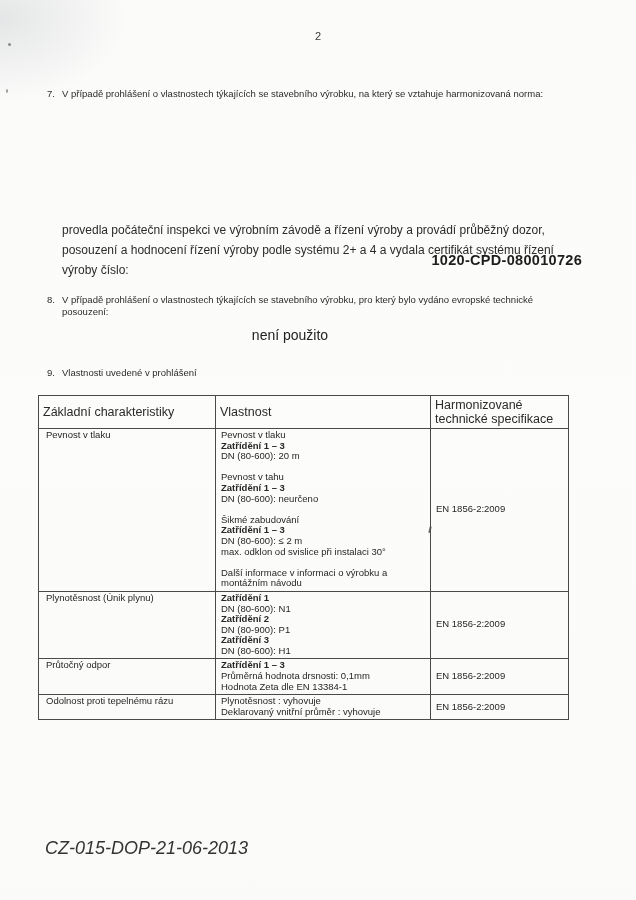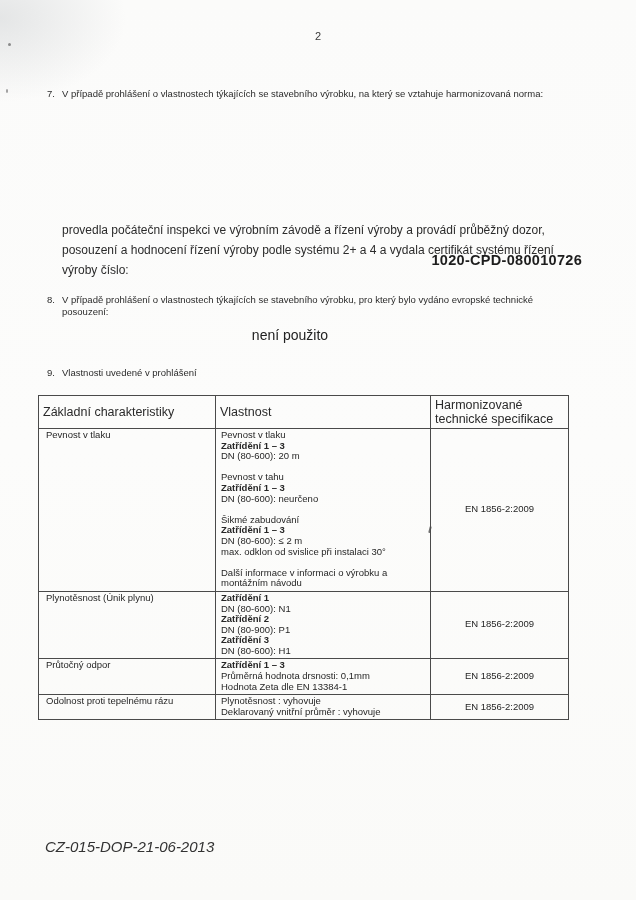--- a/index.html
+++ b/index.html
@@ -62,7 +62,7 @@
     vertical-align: top; padding: 1px 5px 2px 5px;
   }
   table.props td.char { padding-left: 7px; }
-  table.props td.spec { text-align: center; vertical-align: middle; }
+  table.props td.spec { text-align: left; vertical-align: middle; }
   .prop-line { min-height: 10.6px; }
   .prop-line.bold { font-weight: bold; }
   .prop-line.gap { height: 9px; }

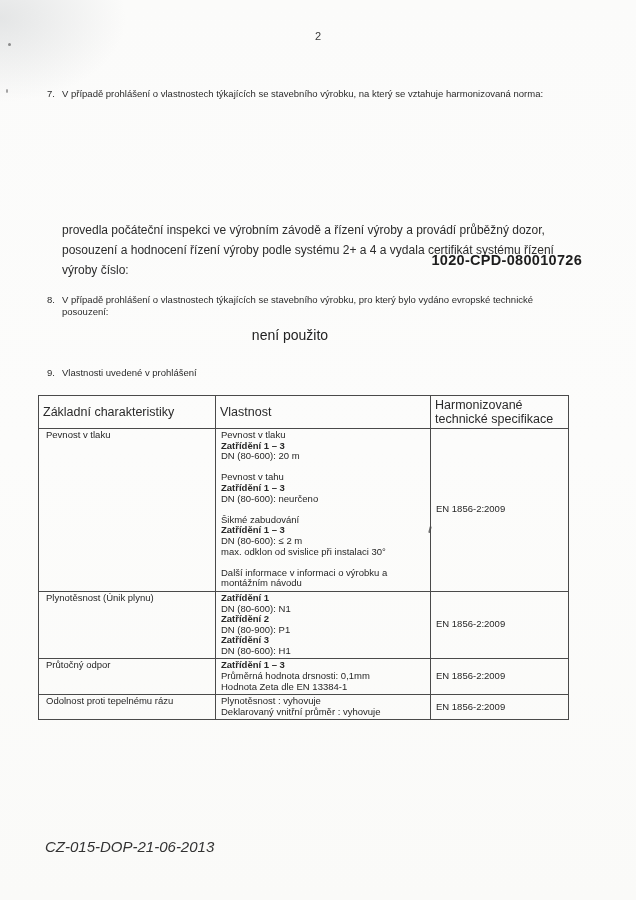--- a/index.html
+++ b/index.html
@@ -68,7 +68,7 @@
   .prop-line.gap { height: 9px; }
   .doc-code {
     position: absolute; top: 838px; left: 45px;
-    font-style: italic; font-size: 15px; color: #333;
+    font-style: italic; font-size: 18px; color: #333;
   }
   .speck { position: absolute; background: #8a8a8a; border-radius: 50%; }
   .speck.s1 { left: 8px; top: 43px; width: 3px; height: 3px; }

